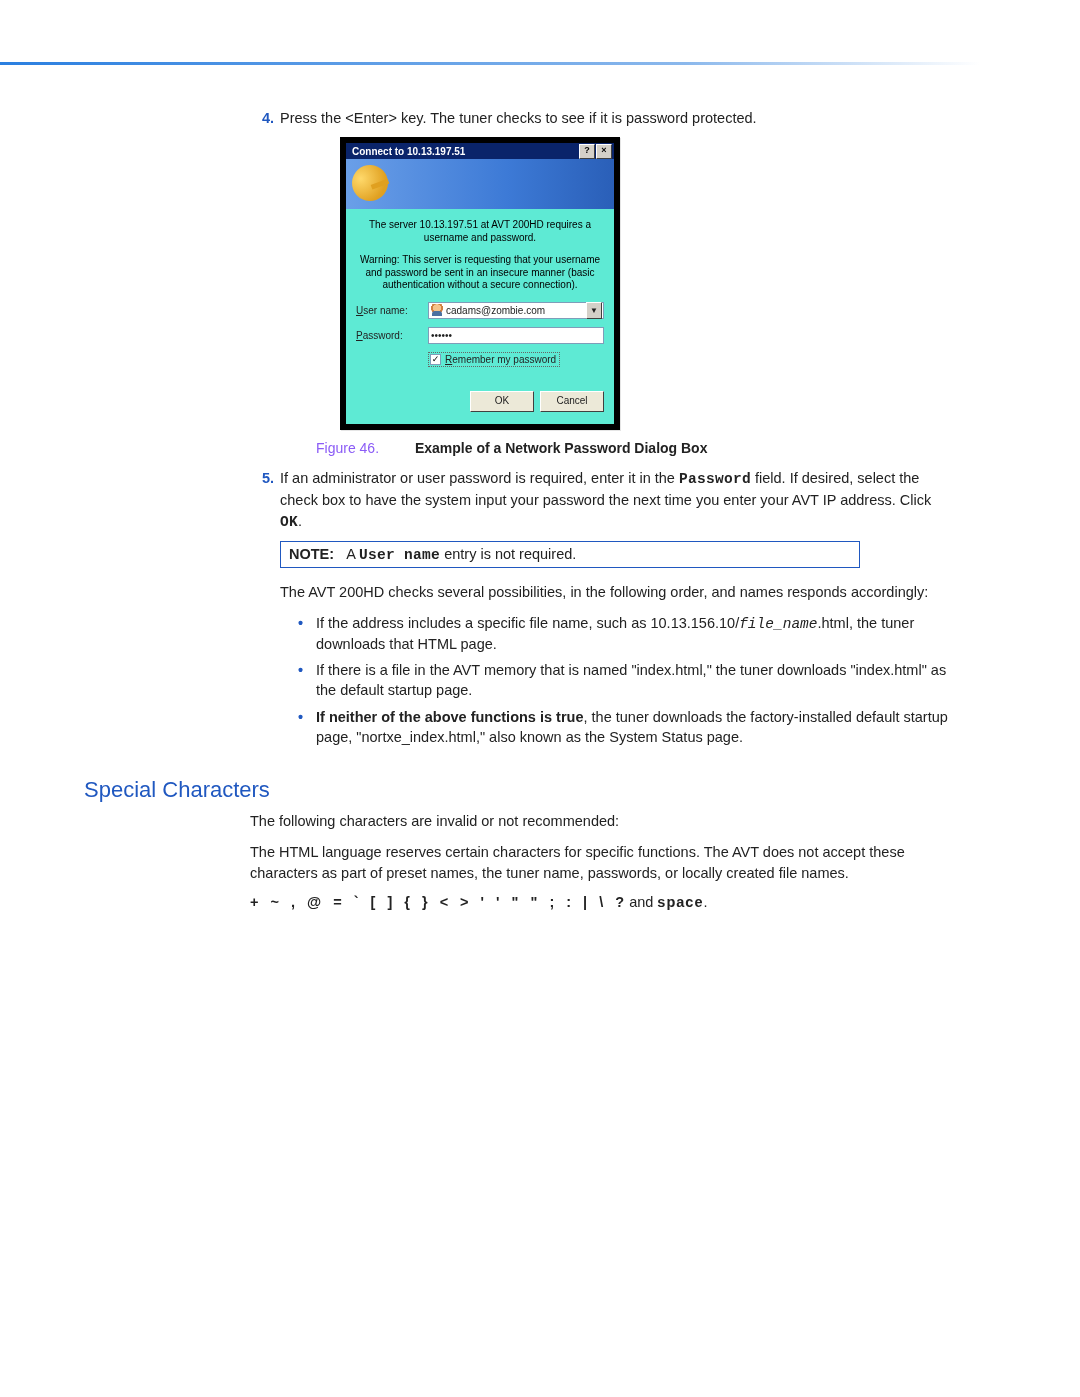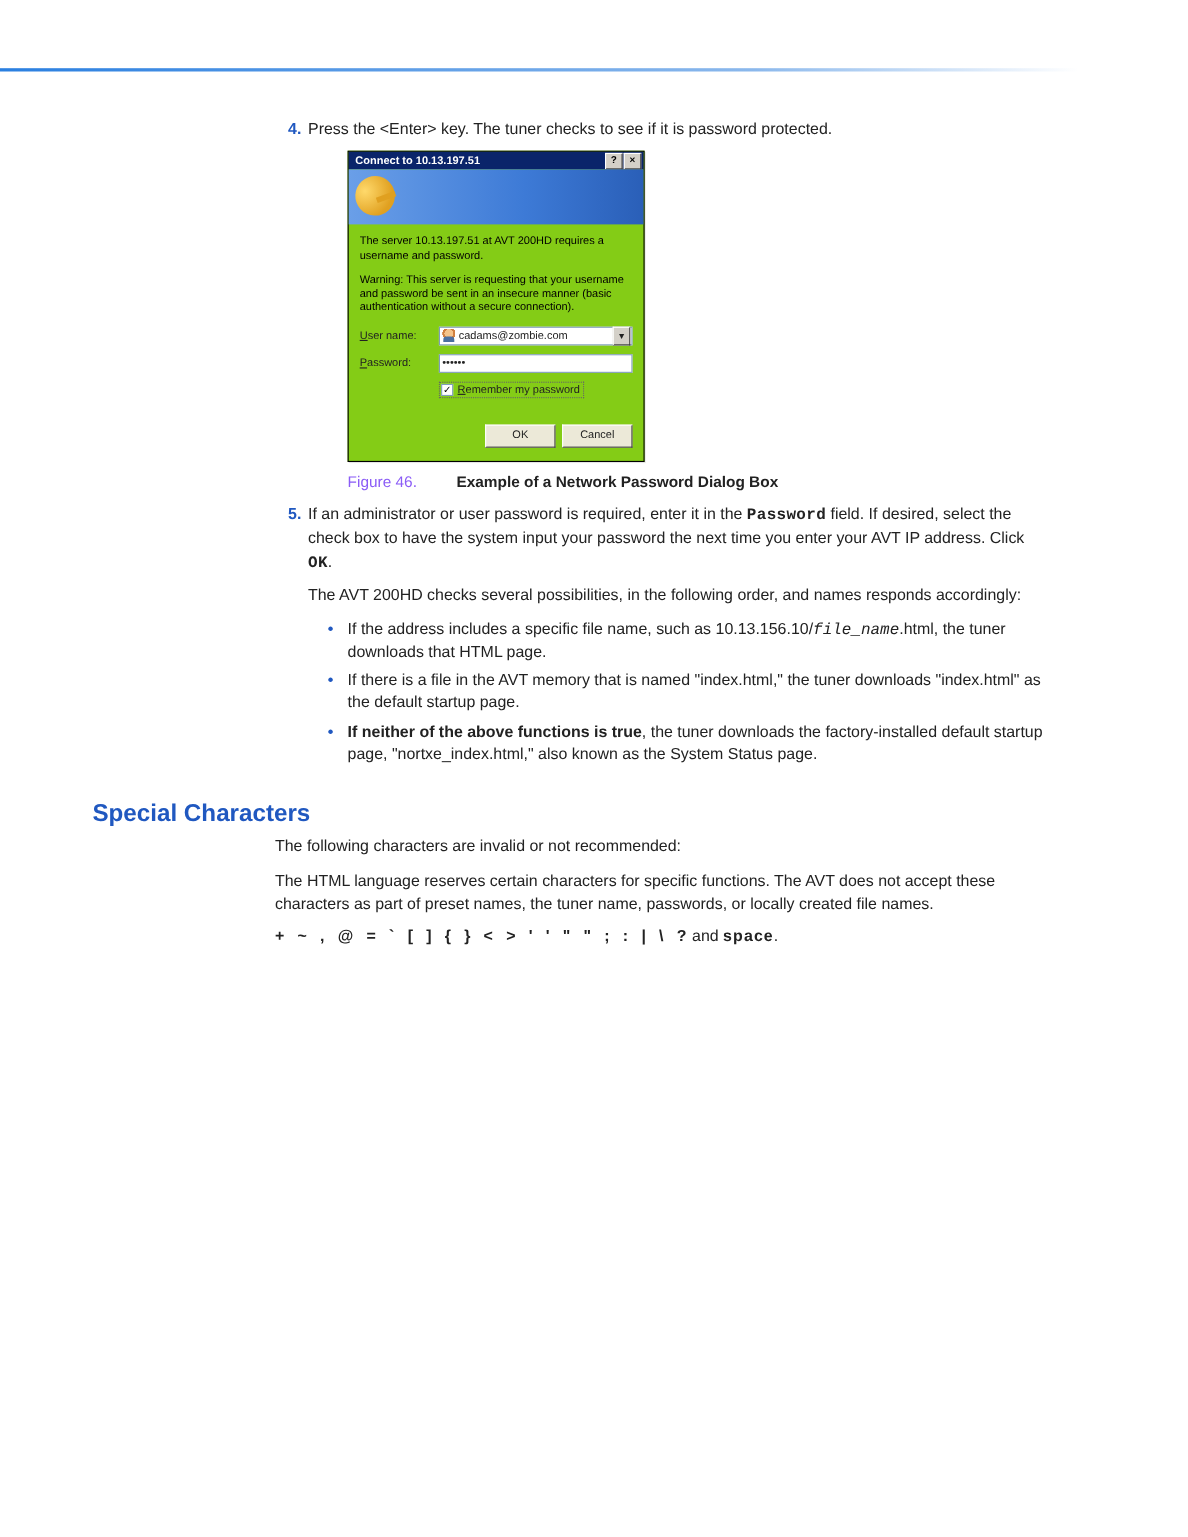--- a/index.html
+++ b/index.html
@@ -70,11 +70,12 @@
   
   .dlg {
     width: 268px;
-    background: #84cc16;
-    border: 1px solid #000000;
+    background: #5eead4;
+    border: 6px solid #000000;
     font-family: Tahoma, Arial, sans-serif;
     font-size: 10px;
     box-shadow: 1px 1px 0 rgba(0,0,0,.1);
+    margin-left: 24px;
   }
   .dlg-title {
     height: 16px;

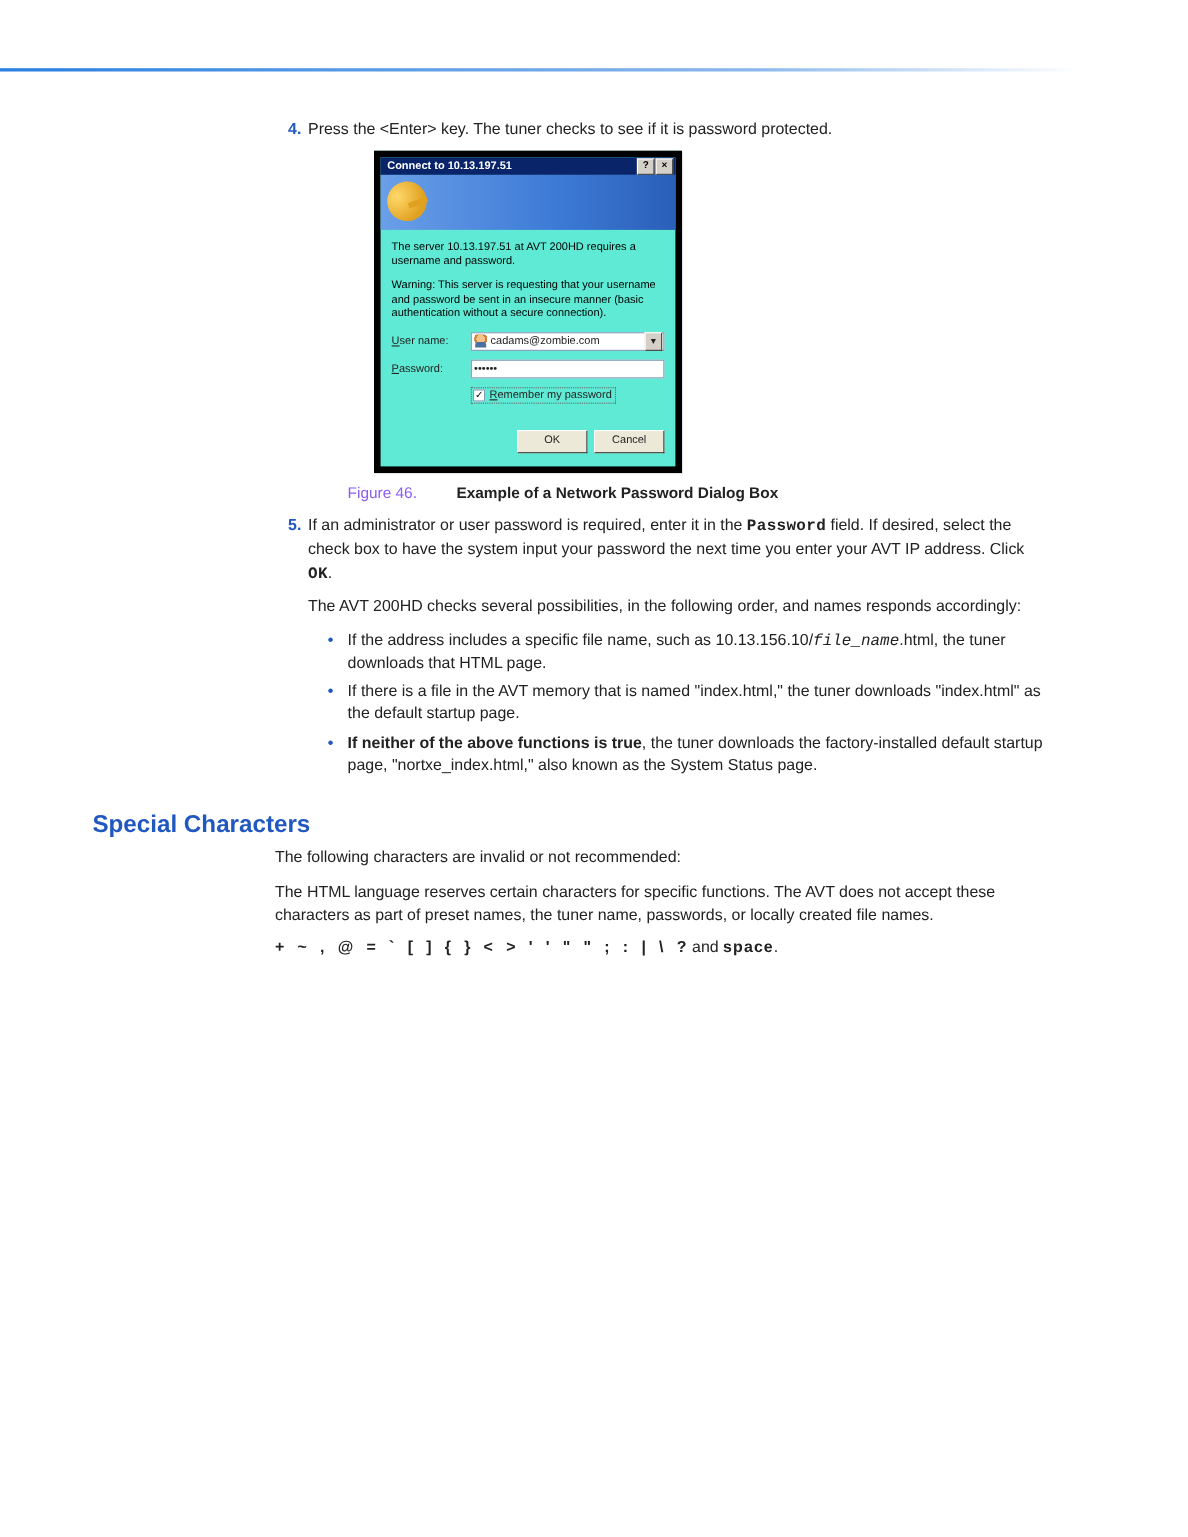--- a/index.html
+++ b/index.html
@@ -134,6 +134,7 @@
     color: #000;
     margin-bottom: 10px;
     line-height: 1.25;
+    text-align: center;
   }
   .dlg-row {
     display: flex;

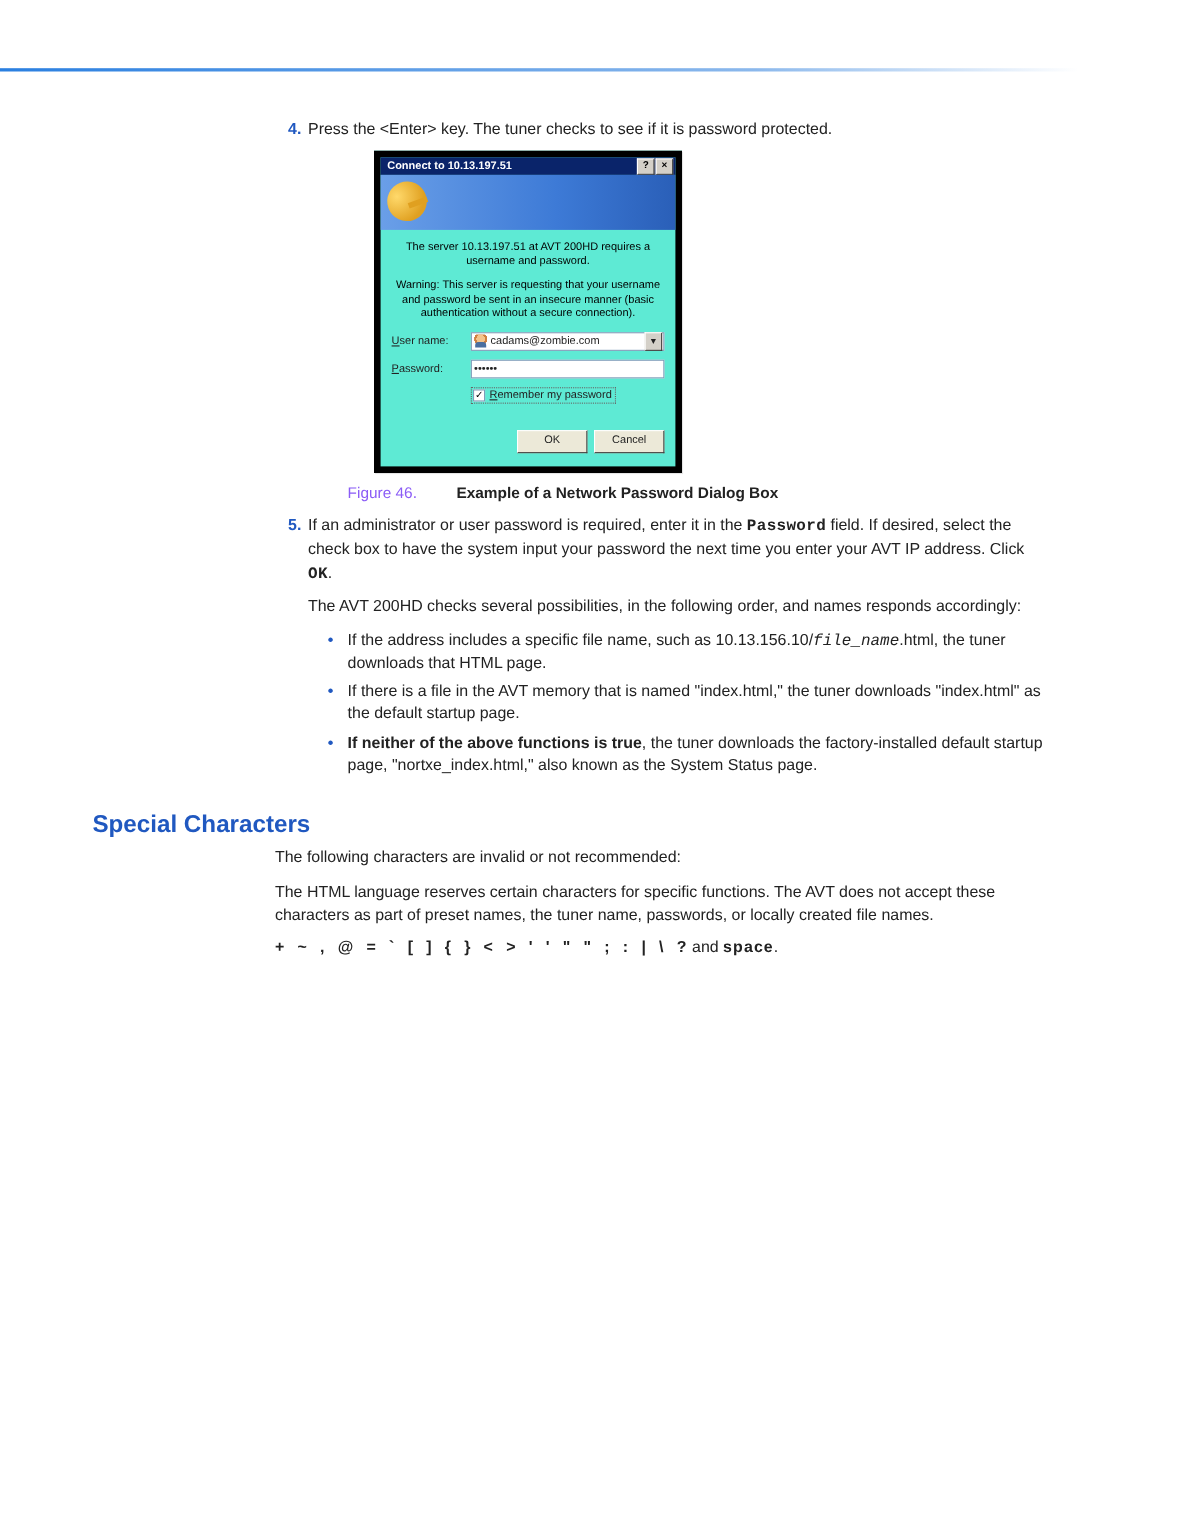--- a/index.html
+++ b/index.html
@@ -344,6 +344,9 @@
       </span>
     </div>
 
+    <div class="note-box">
+      <b class="note">NOTE:</b>&nbsp;&nbsp;&nbsp;<span>A </span><span class="mono">User name</span><span> entry is not required.</span>
+    </div>
 
     <div class="para">The AVT 200HD checks several possibilities, in the following order, and names responds accordingly:</div>
 

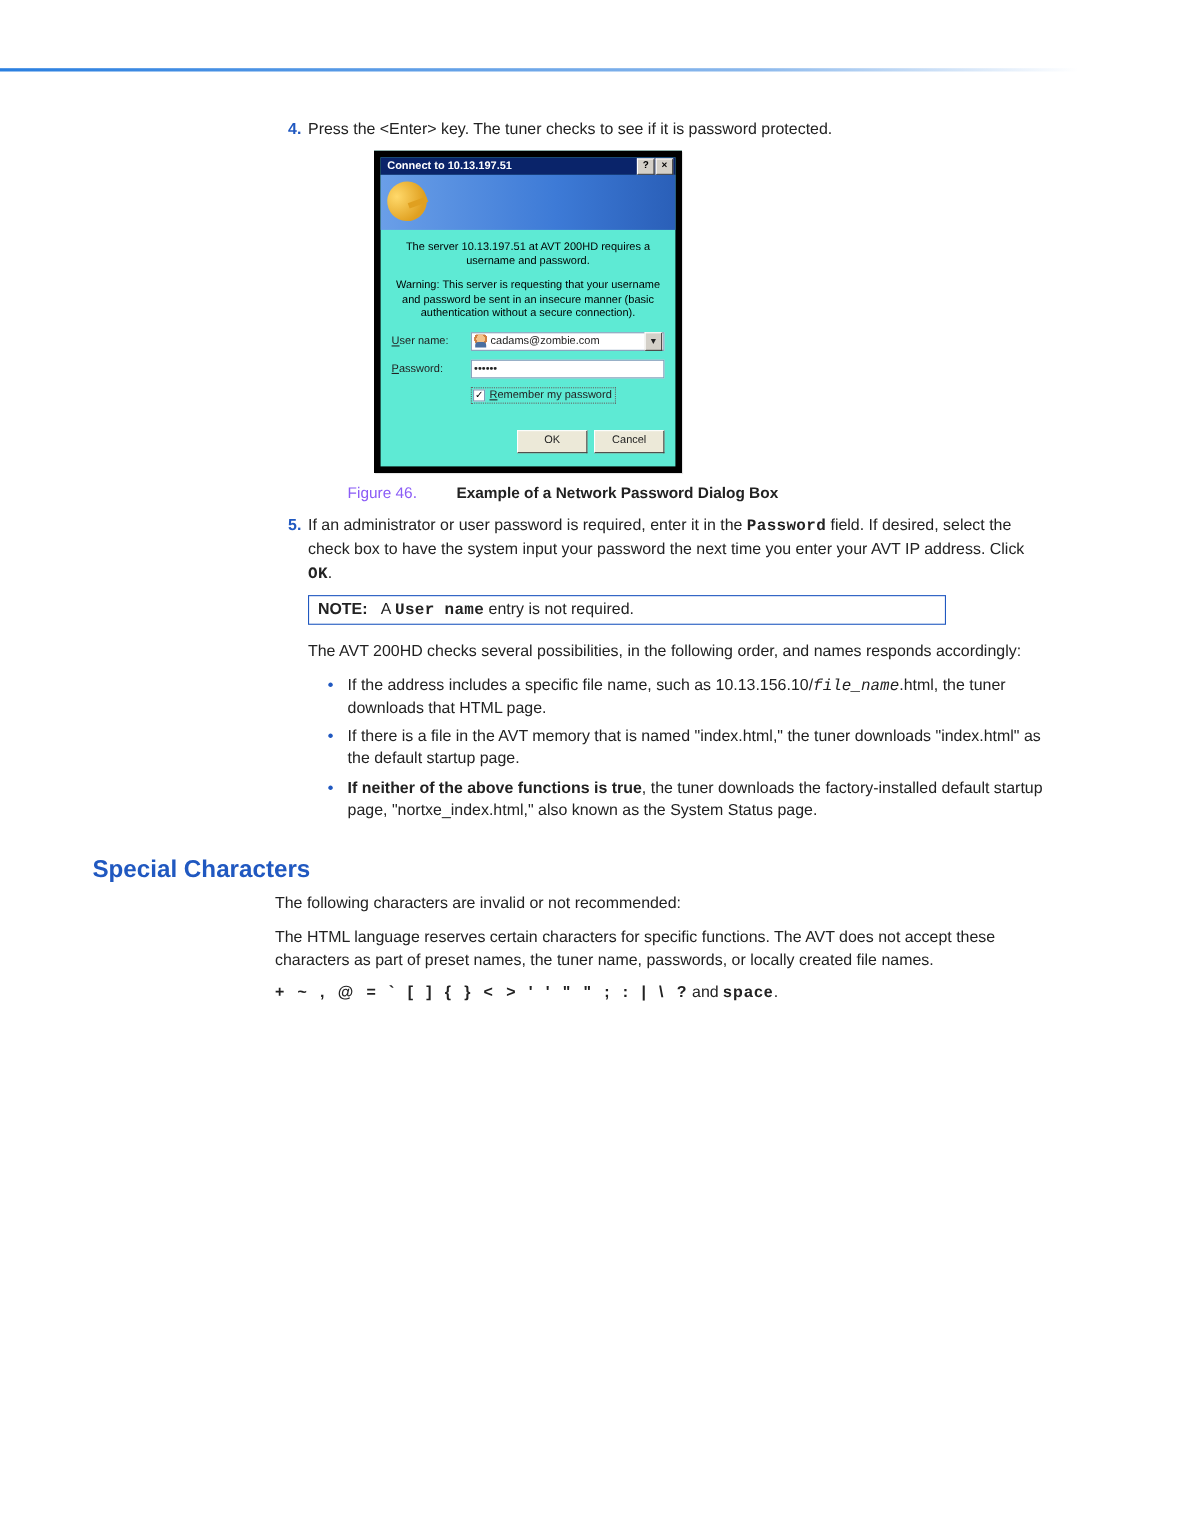--- a/index.html
+++ b/index.html
@@ -247,7 +247,7 @@
   .note-box b.note { font-weight: bold; }
   .sec-head {
     color: #2058c0;
-    font-weight: bold;
+    font-weight: normal;
     font-size: 22px;
     margin: 30px 0 8px 0;
   }

